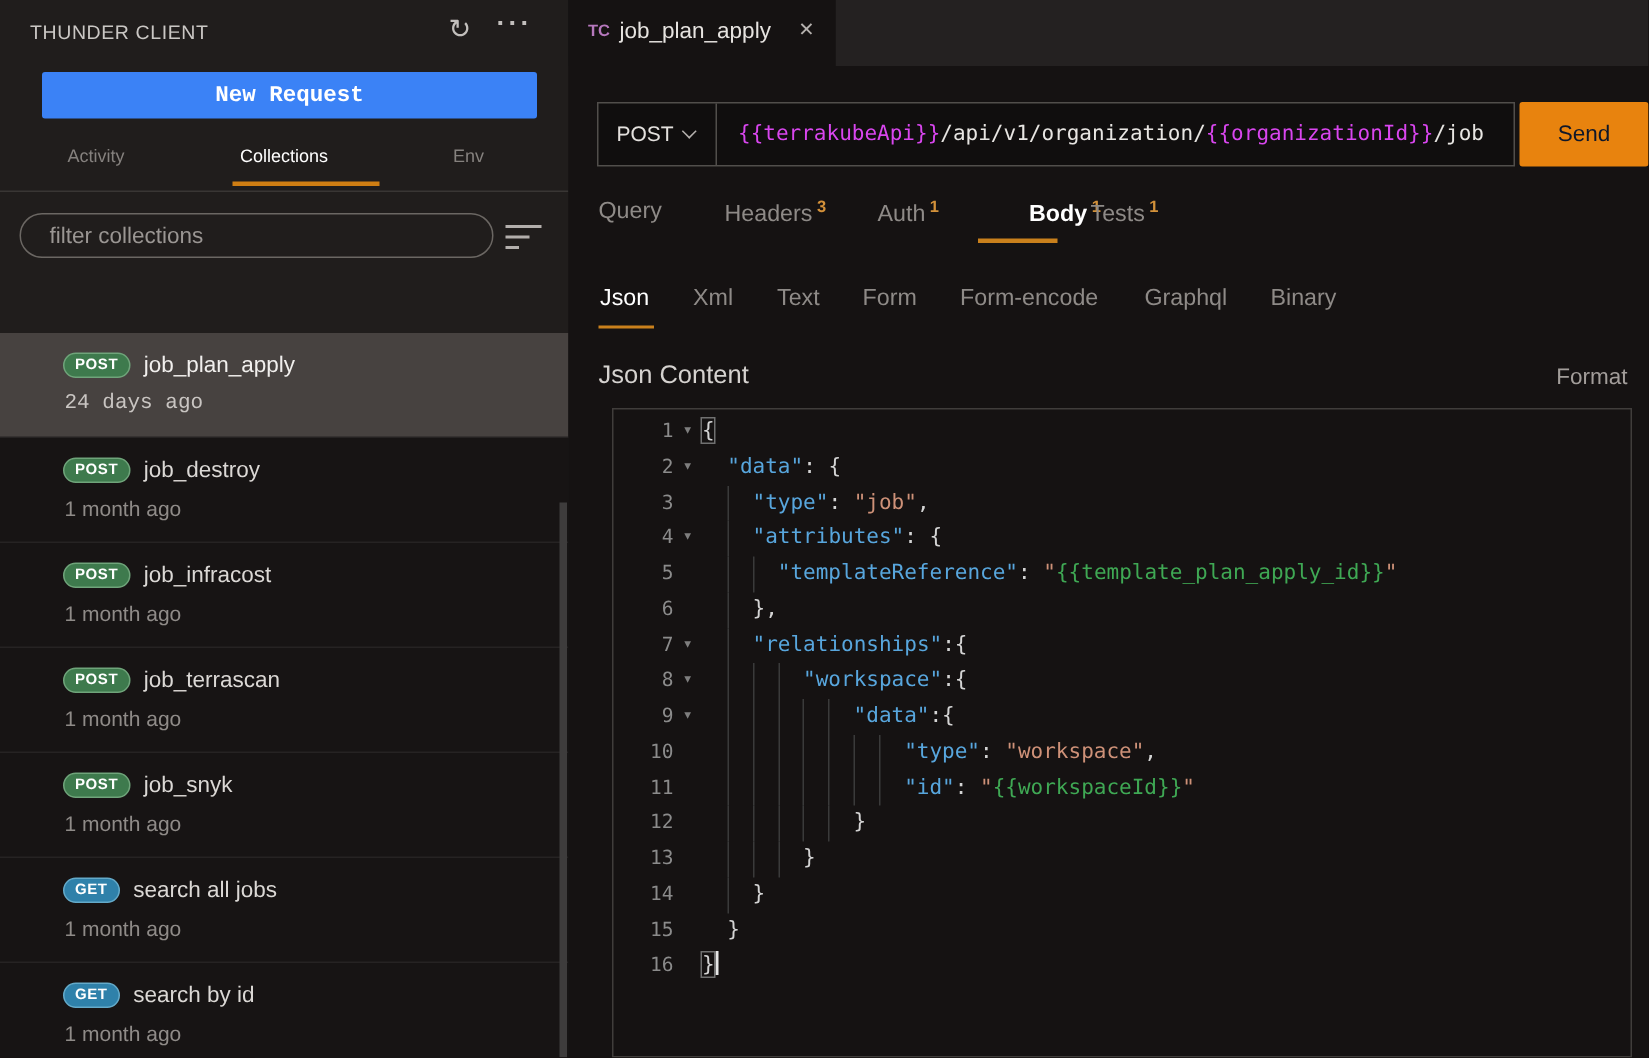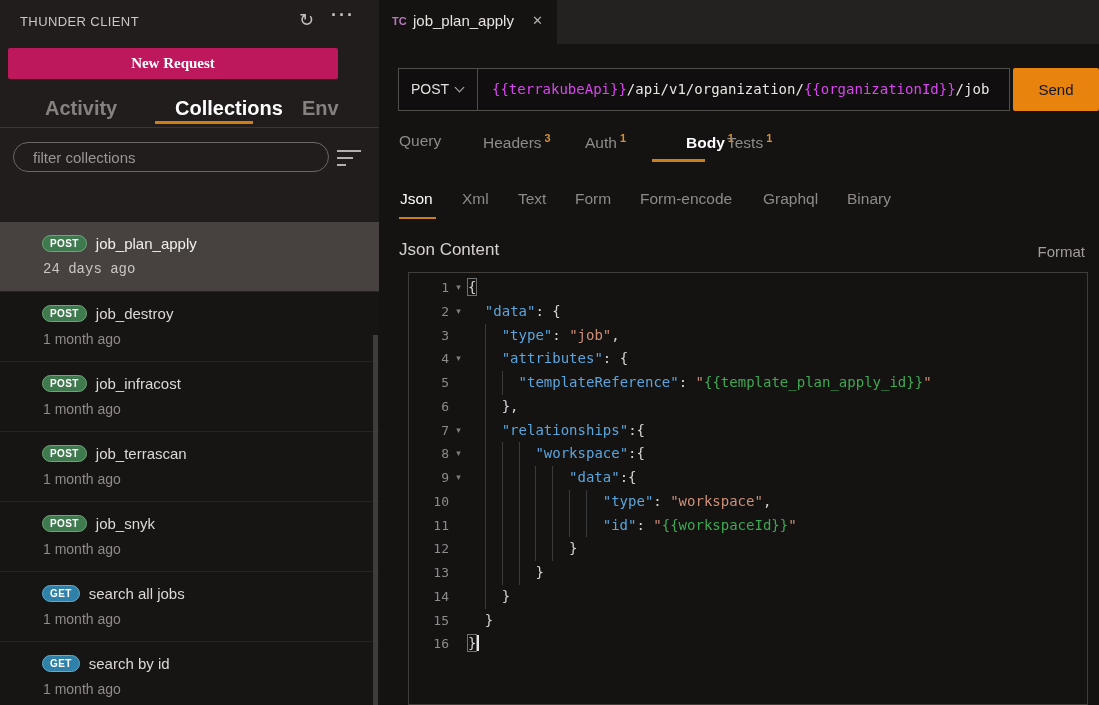--- a/index.html
+++ b/index.html
@@ -14,9 +14,9 @@
                   font-family:"DejaVu Sans", sans-serif; cursor:pointer; }
   .icon-more { position:absolute; left:331px; top:5px; font-size:18px; font-weight:bold; letter-spacing:2px;
                color:#c2bfbc; cursor:pointer; }
-  .btn-new { position:absolute; left:8px; top:48px; width:330px; height:31px; background:#be185d; border:none;
+  .btn-new { position:absolute; left:28px; top:48px; width:330px; height:31px; background:#3b82f6; border:none;
              border-radius:2px; color:#fff; font-size:15px; font-weight:bold; text-align:center; line-height:31px;
-             font-family:Liberation Serif, serif; cursor:pointer; }
+             font-family:Liberation Mono, monospace; cursor:pointer; }
   .sb-tabs { position:absolute; left:0; top:93px; width:100%; height:34px; }
   .sb-tab { position:absolute; top:4px; font-size:20px; font-weight:700; color:#85817e; cursor:pointer; }
   .sb-tab:nth-child(1){ left:45px; } .sb-tab:nth-child(2){ left:160px;margin-left:15px; } .sb-tab:nth-child(3){ left:302px; }

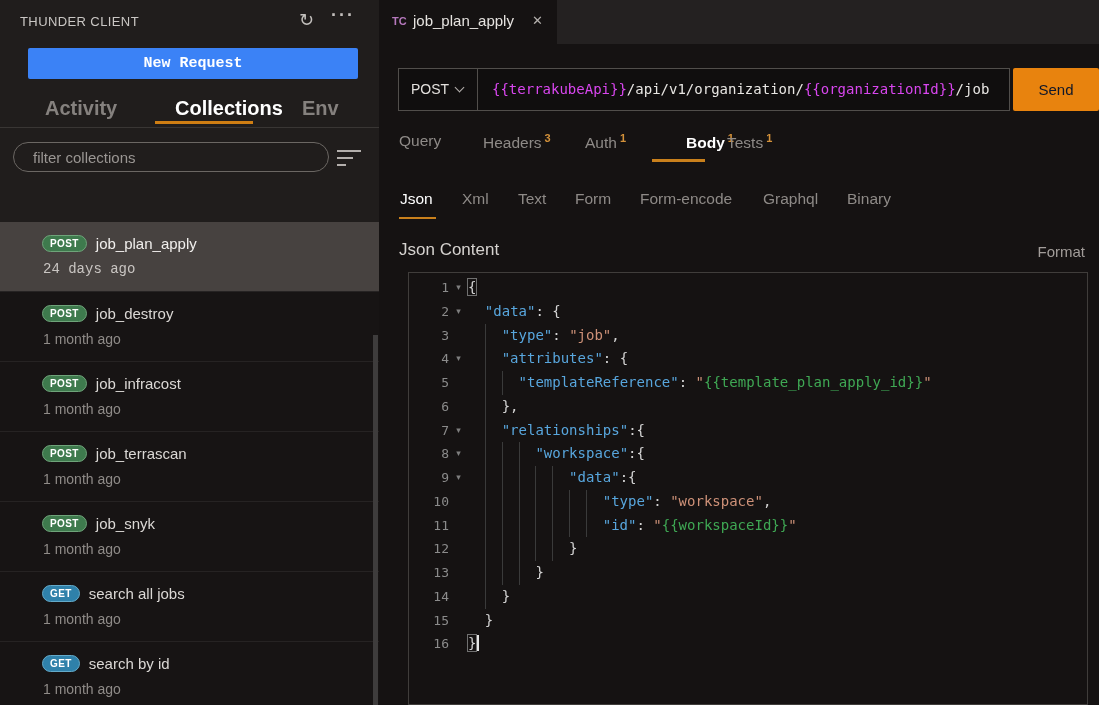--- a/index.html
+++ b/index.html
@@ -18,7 +18,7 @@
              border-radius:2px; color:#fff; font-size:15px; font-weight:bold; text-align:center; line-height:31px;
              font-family:Liberation Mono, monospace; cursor:pointer; }
   .sb-tabs { position:absolute; left:0; top:93px; width:100%; height:34px; }
-  .sb-tab { position:absolute; top:4px; font-size:20px; font-weight:700; color:#85817e; cursor:pointer; }
+  .sb-tab { position:absolute; top:4px; font-size:12px; font-weight:400; color:#85817e; cursor:pointer; }
   .sb-tab:nth-child(1){ left:45px; } .sb-tab:nth-child(2){ left:160px;margin-left:15px; } .sb-tab:nth-child(3){ left:302px; }
   .sb-tab.active { color:#ffffff; }
   .sb-tab-underline { position:absolute; left:155px; top:121px; width:98px; height:3px; background:#cf7e13; }

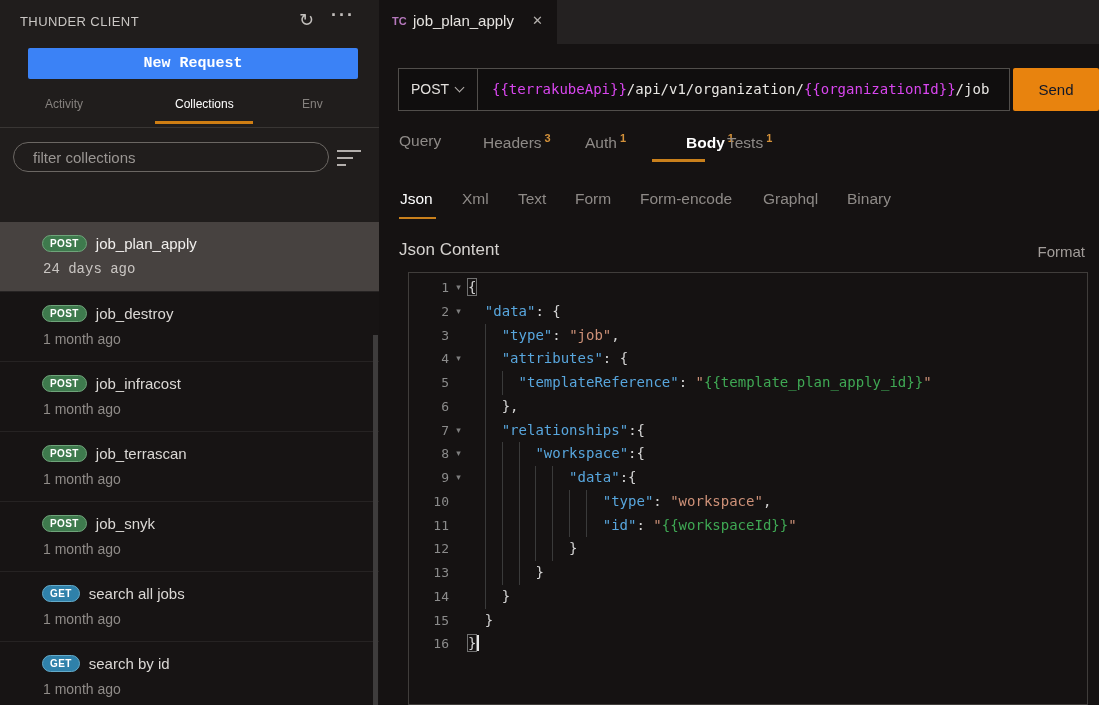--- a/index.html
+++ b/index.html
@@ -19,7 +19,7 @@
              font-family:Liberation Mono, monospace; cursor:pointer; }
   .sb-tabs { position:absolute; left:0; top:93px; width:100%; height:34px; }
   .sb-tab { position:absolute; top:4px; font-size:12px; font-weight:400; color:#85817e; cursor:pointer; }
-  .sb-tab:nth-child(1){ left:45px; } .sb-tab:nth-child(2){ left:160px;margin-left:15px; } .sb-tab:nth-child(3){ left:302px; }
+  .sb-tab:nth-child(1){ left:45px; } .sb-tab:nth-child(2){ left:160px; } .sb-tab:nth-child(3){ left:302px; }
   .sb-tab.active { color:#ffffff; }
   .sb-tab-underline { position:absolute; left:155px; top:121px; width:98px; height:3px; background:#cf7e13; }
   .sb-divider { position:absolute; left:0; top:127px; width:100%; height:1px; background:#393634; }

